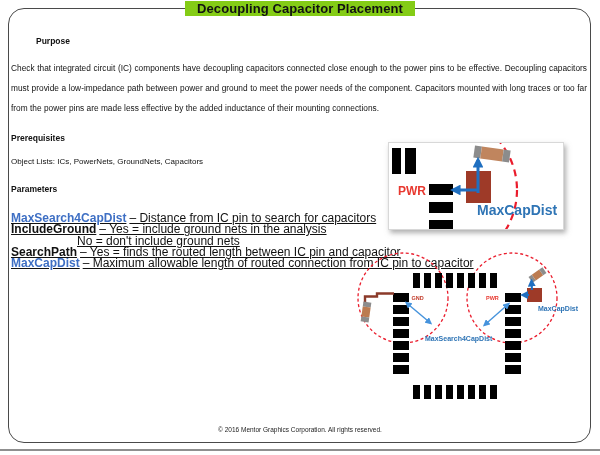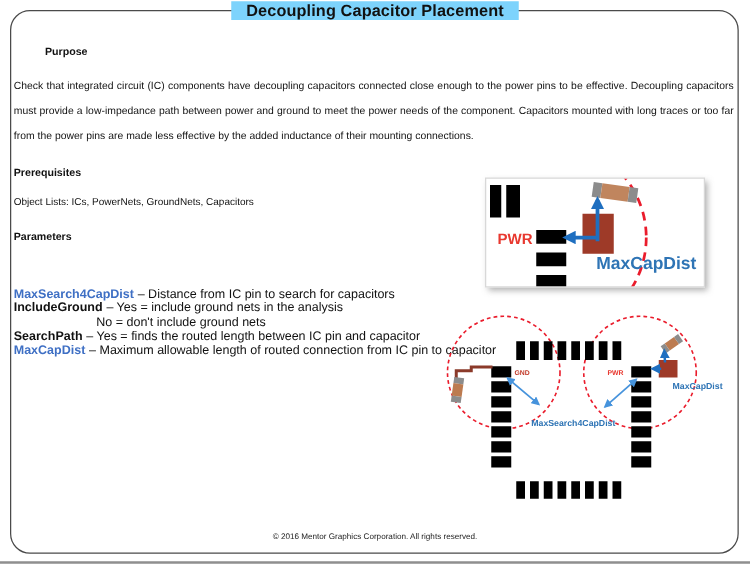--- a/index.html
+++ b/index.html
@@ -13,7 +13,7 @@
   }
   .page-title {
     position:absolute; top:1px; left:50%; transform:translateX(-50%);
-    background:#7dd3fc; padding:0 12px; font-size:13px; font-weight:bold;
+    background:#84cc16; padding:0 12px; font-size:13px; font-weight:bold;
     white-space:nowrap; z-index:2; letter-spacing:0.1px;
   }
   .sec-h { position:absolute; left:11px; font-size:8.5px; font-weight:bold; z-index:2; }

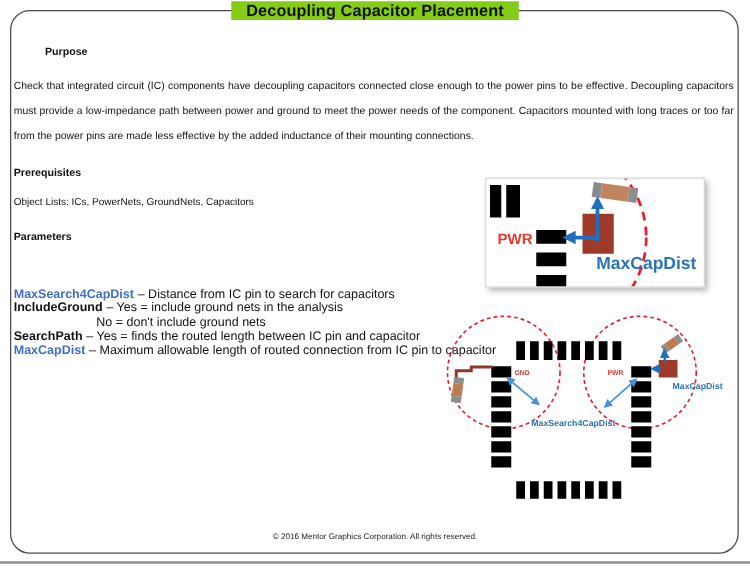--- a/index.html
+++ b/index.html
@@ -25,7 +25,7 @@
   .prereq-h { top:133px; }
   .prereq-b { position:absolute; left:11px; top:157px; font-size:8px; z-index:2; }
   .params-h { top:184px; }
-  .params { position:absolute; left:11px; top:230px; font-size:10px; line-height:11.3px; z-index:2; }
+  .params { position:absolute; left:11px; top:213px; font-size:12px; line-height:11.3px; z-index:2;text-decoration:underline; }
   .p-name-blue { color:#3E6FC4; font-weight:bold; margin-right:3px; }
   .p-name-bold { color:#111; font-weight:bold; margin-right:3px; }
   .ind-1 { padding-left:66px; }

